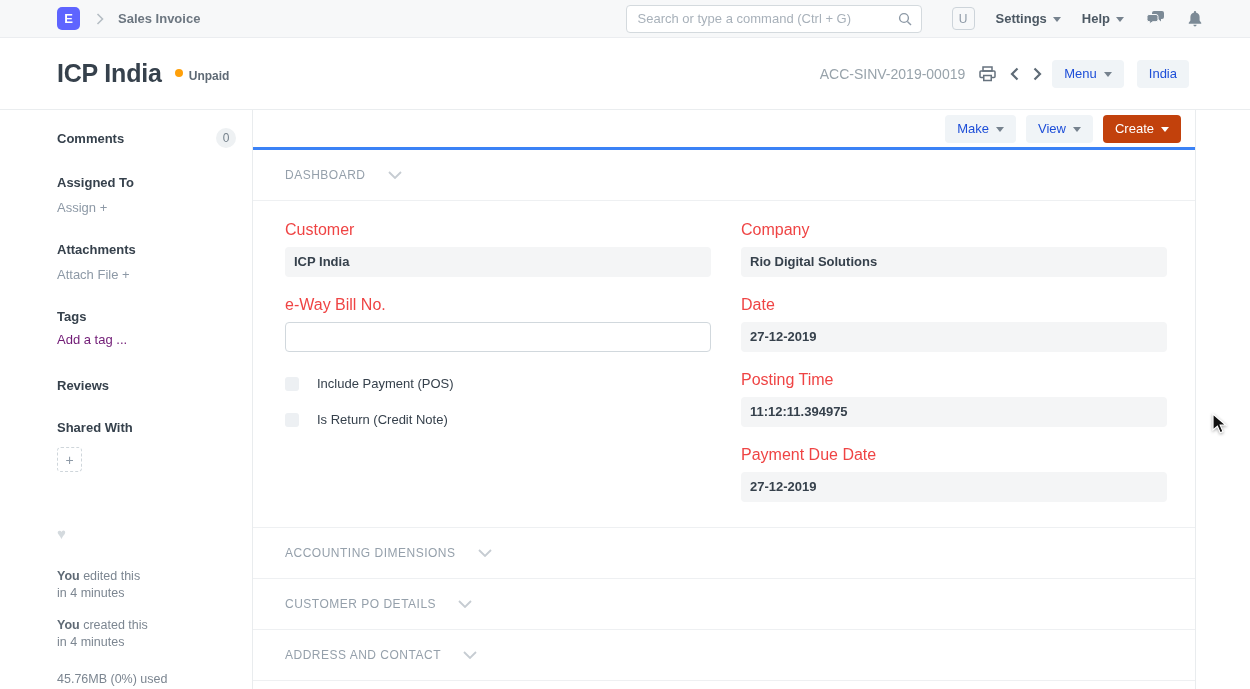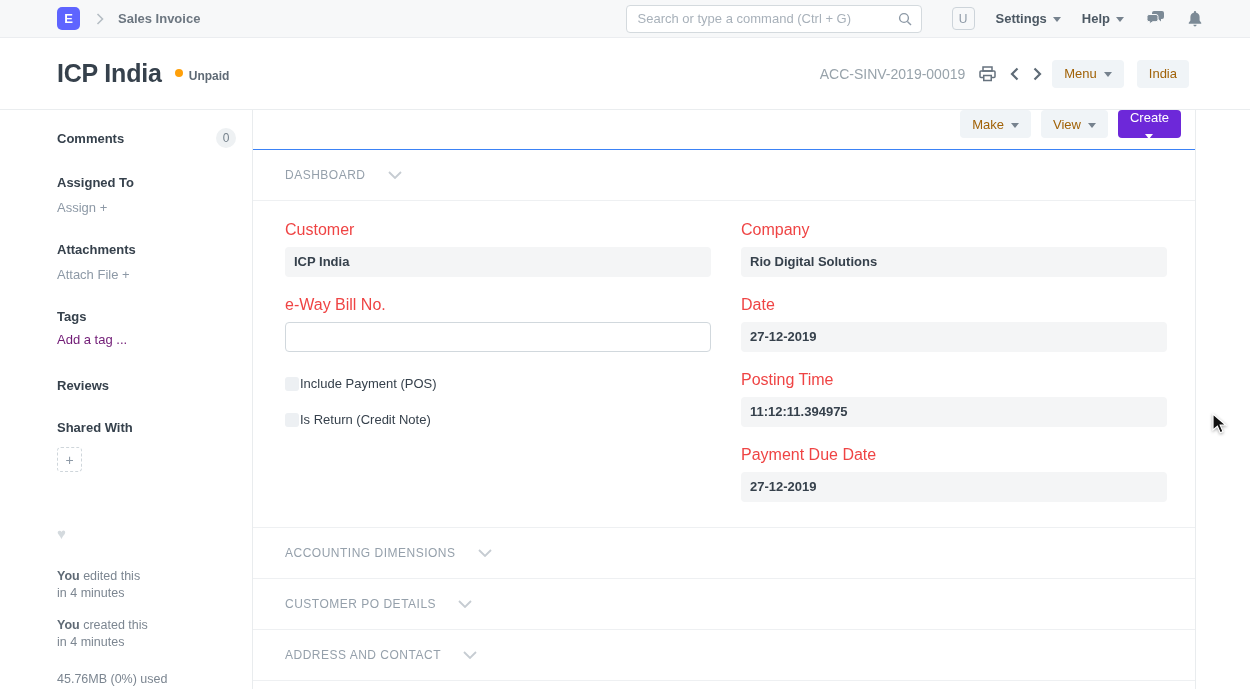--- a/index.html
+++ b/index.html
@@ -41,7 +41,7 @@
   .head-icon { margin-left:14px; cursor:pointer; display:flex; }
   .btn { border:none; border-radius:4px; height:28px; font-size:13px; font-family:"Liberation Sans",sans-serif;
          display:inline-flex; align-items:center; gap:7px; padding:0 12px; cursor:pointer; }
-  .btn-light { background:#f0f4f7; color:#a16207; }
+  .btn-light { background:#f0f4f7; color:#1d4ed8; }
   .btn-primary { background:#6d28d9; color:#fff; font-weight:500;flex-direction:column; }
   .btn-primary .caret { border-top-color:#fff; }
   .head-right .btn { margin-left:10px; }

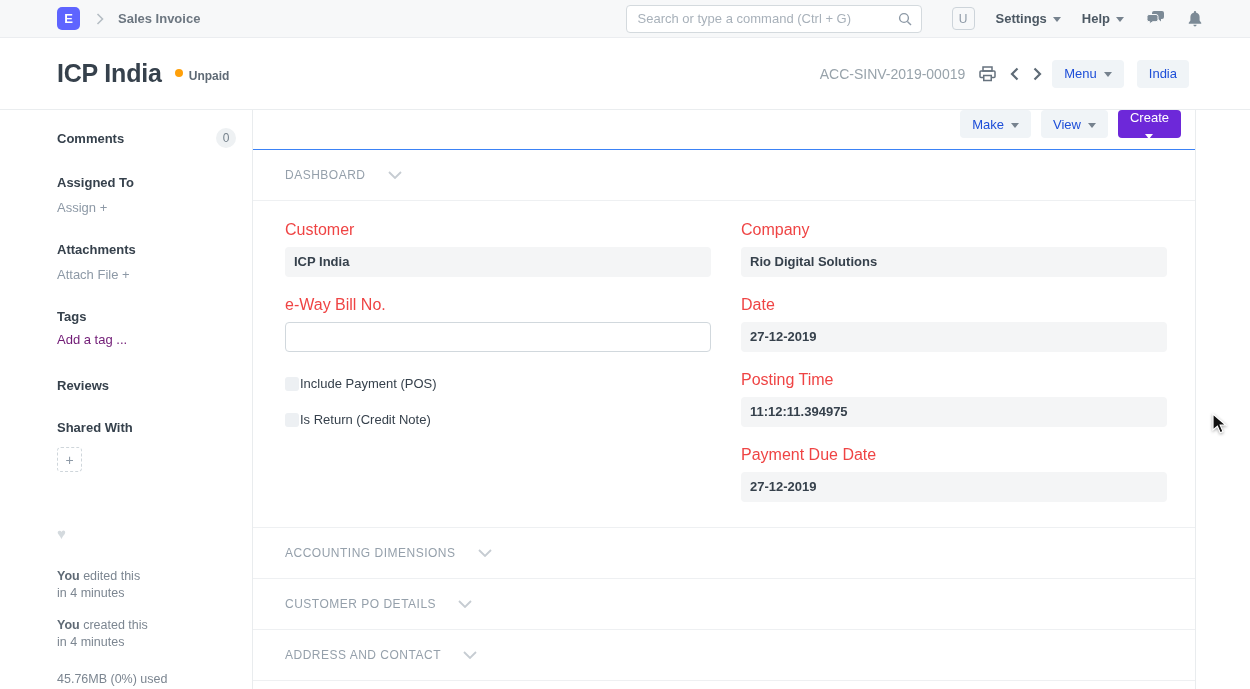--- a/index.html
+++ b/index.html
@@ -70,7 +70,7 @@
 
   
   .main-col { width:943px; border-right:1px solid #e9ecee; flex:none; overflow:hidden; background:#fff; }
-  .toolbar { height:40px; border-bottom:1px solid #3b82f6; display:flex; 
+  .toolbar { height:40px; border-bottom:3px solid #3b82f6; display:flex; align-items:center;
              justify-content:flex-end; gap:10px; padding-right:14px; }
   .sec-head { height:51px; border-bottom:1px solid #eef0f2; display:flex; align-items:center;
               padding:0 30px 0 32px; cursor:pointer; }

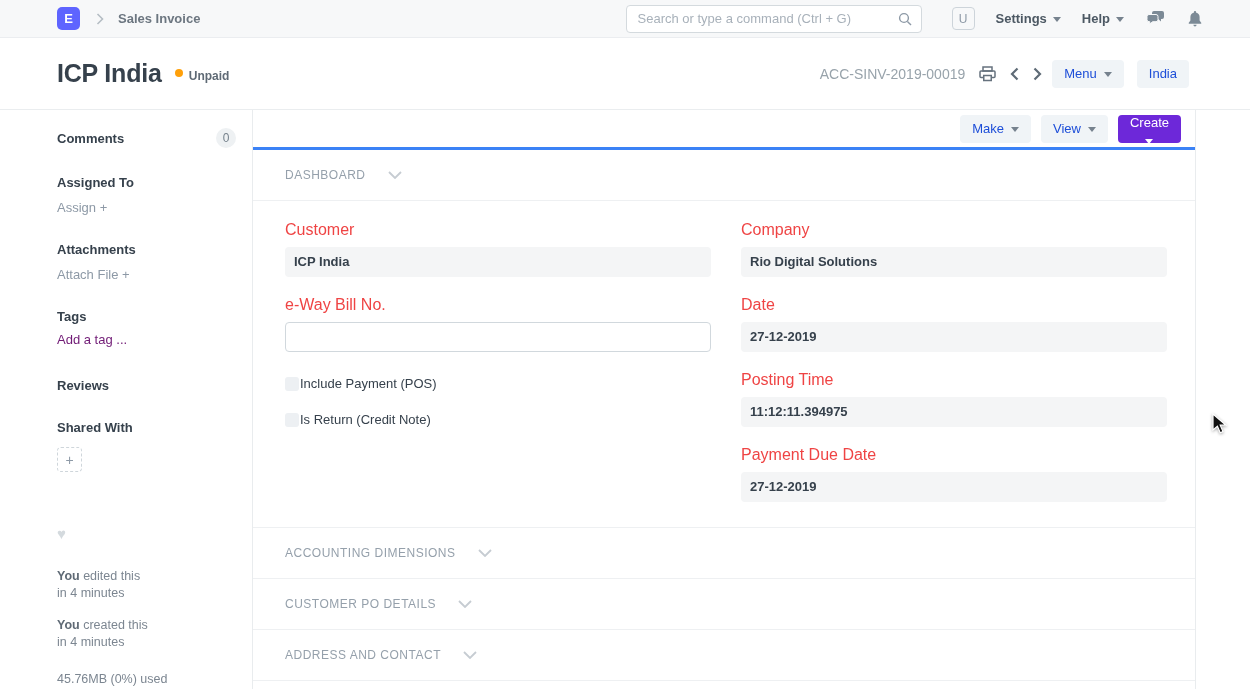--- a/index.html
+++ b/index.html
@@ -42,7 +42,7 @@
   .btn { border:none; border-radius:4px; height:28px; font-size:13px; font-family:"Liberation Sans",sans-serif;
          display:inline-flex; align-items:center; gap:7px; padding:0 12px; cursor:pointer; }
   .btn-light { background:#f0f4f7; color:#1d4ed8; }
-  .btn-primary { background:#6d28d9; color:#fff; font-weight:500;flex-direction:column; }
+  .btn-primary { background:#c2410c; color:#fff; font-weight:500; }
   .btn-primary .caret { border-top-color:#fff; }
   .head-right .btn { margin-left:10px; }
   .head-right .btn + .btn { margin-left:13px; }

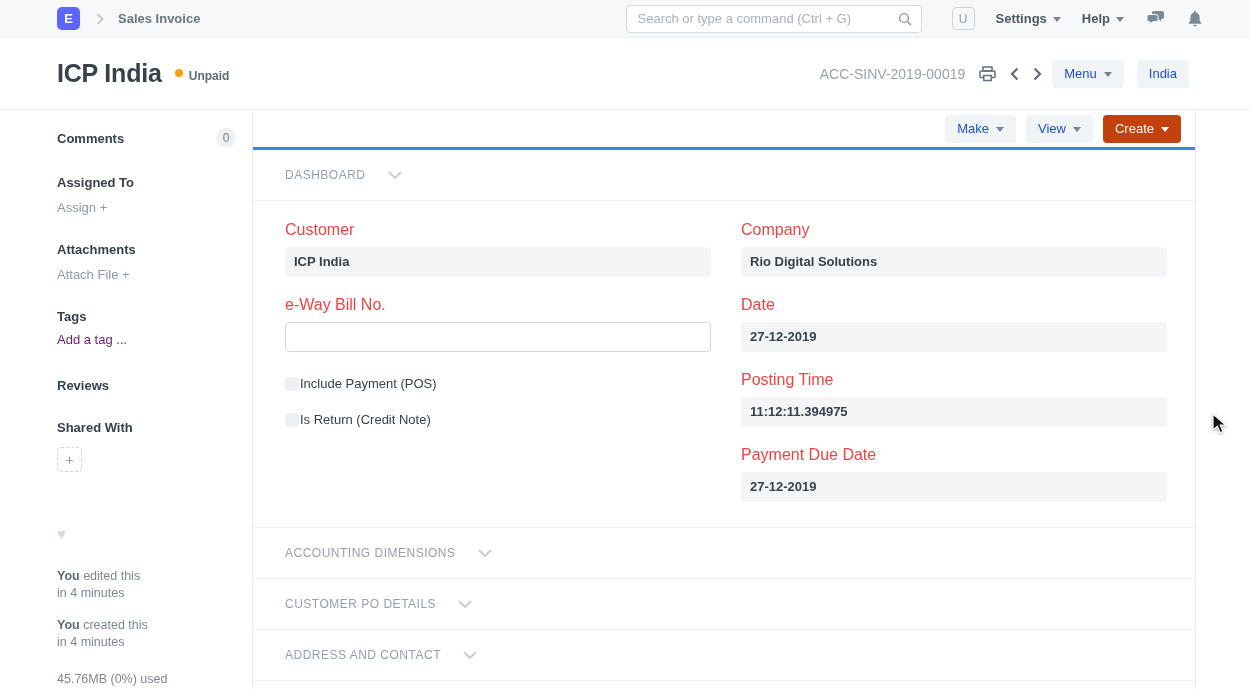--- a/index.html
+++ b/index.html
@@ -85,7 +85,7 @@
              font-size:13px; font-weight:700; color:#36414c; cursor:text; }
   .text-input { width:100%; height:30px; background:#fff; border:1px solid #d1d8dd; border-radius:4px;
                 padding:0 9px; font-size:13px; font-family:"Liberation Sans",sans-serif; color:#36414c; outline:none; }
-  .checkbox-row { display:flex; align-items:center; gap:1px; margin-top:24px; cursor:pointer; }
+  .checkbox-row { display:flex; align-items:center; gap:18px; margin-top:24px; cursor:pointer; }
   .checkbox { width:14px; height:14px; background:#edf0f3; border-radius:3px; flex:none; }
   .checkbox-label { font-size:13px; color:#36414c; }
 

